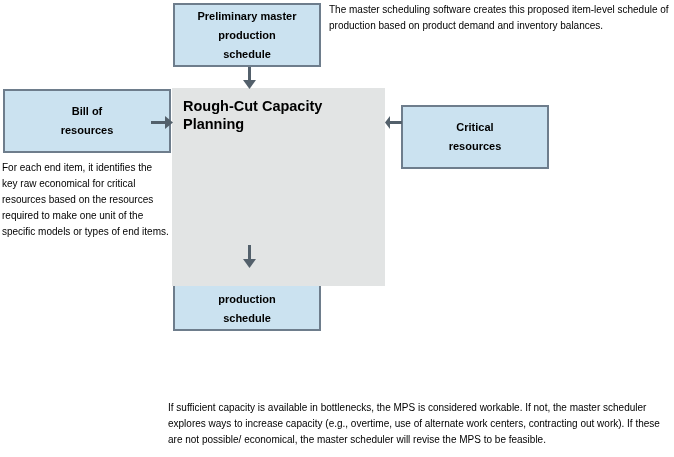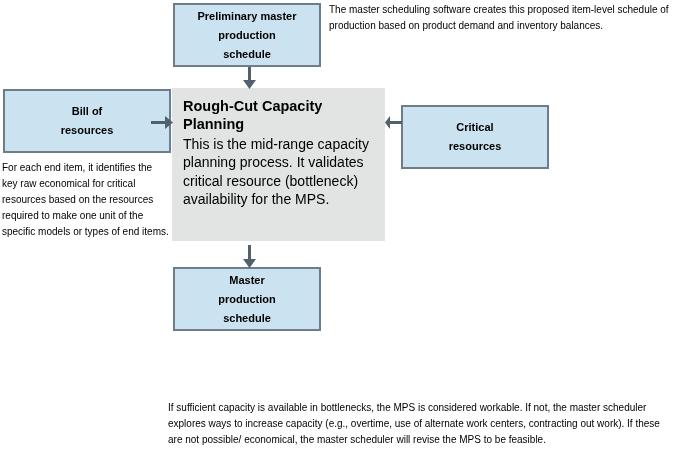--- a/index.html
+++ b/index.html
@@ -45,7 +45,7 @@
   #box-rccp {
     position: absolute;
     left: 172px; top: 88px;
-    width: 213px; height: 153px;
+    width: 213px; height: 198px;
     box-sizing: border-box;
     background: #e2e4e4;
     border: none;

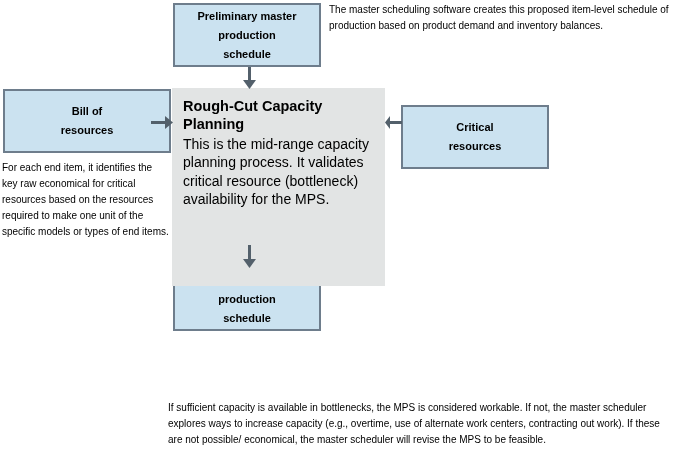--- a/index.html
+++ b/index.html
@@ -122,7 +122,6 @@
 
   <div id="box-rccp">
     <p class="rccp-title">Rough-Cut Capacity Planning</p>
-    <p class="rccp-body">This is the mid-range capacity planning process. It validates critical resource (bottleneck) availability for the MPS.</p>
   </div>
 
   <div class="note" id="note-top">The master scheduling software creates this proposed item-level schedule of production based on product demand and inventory balances.</div>

